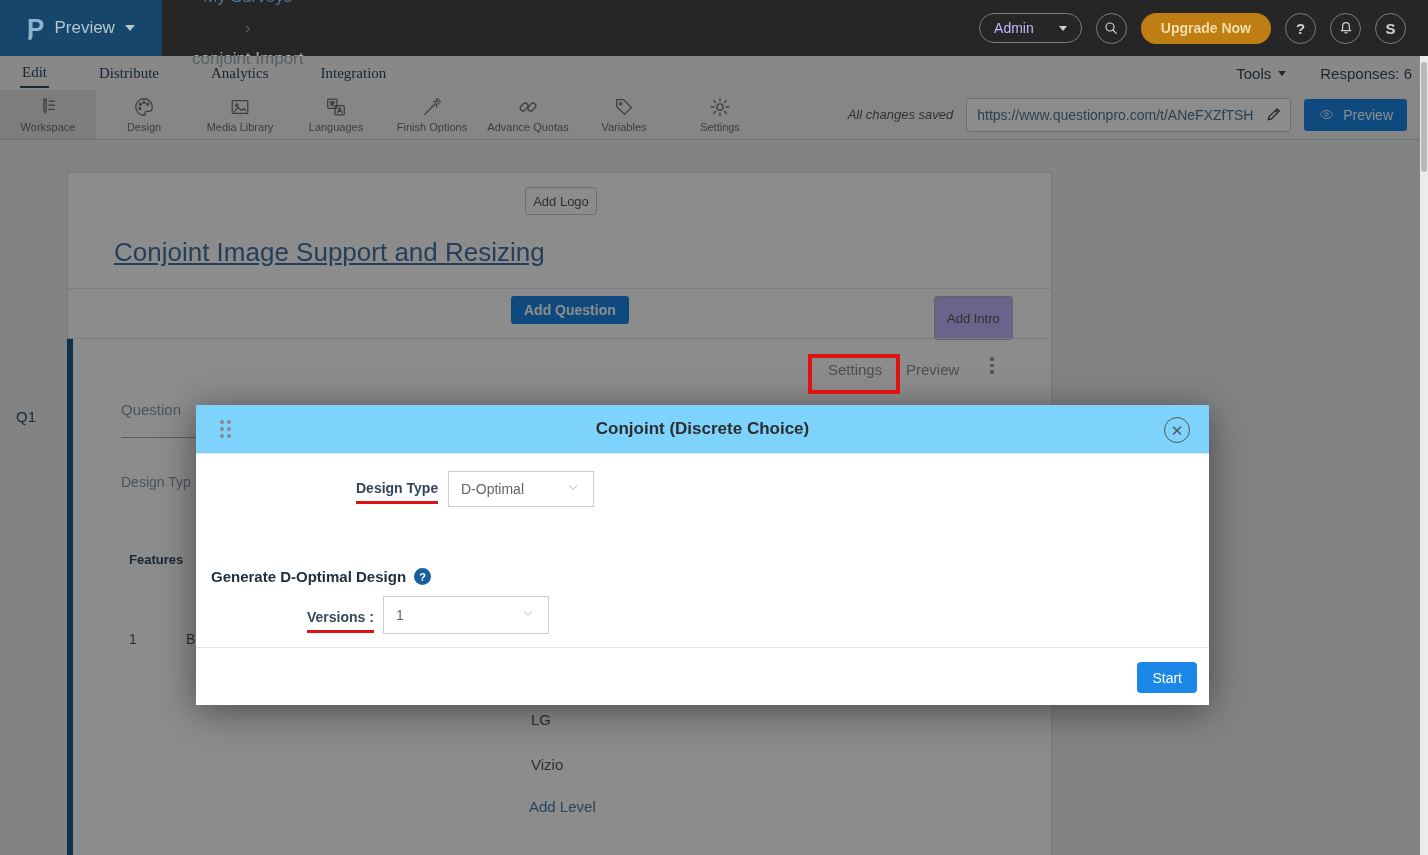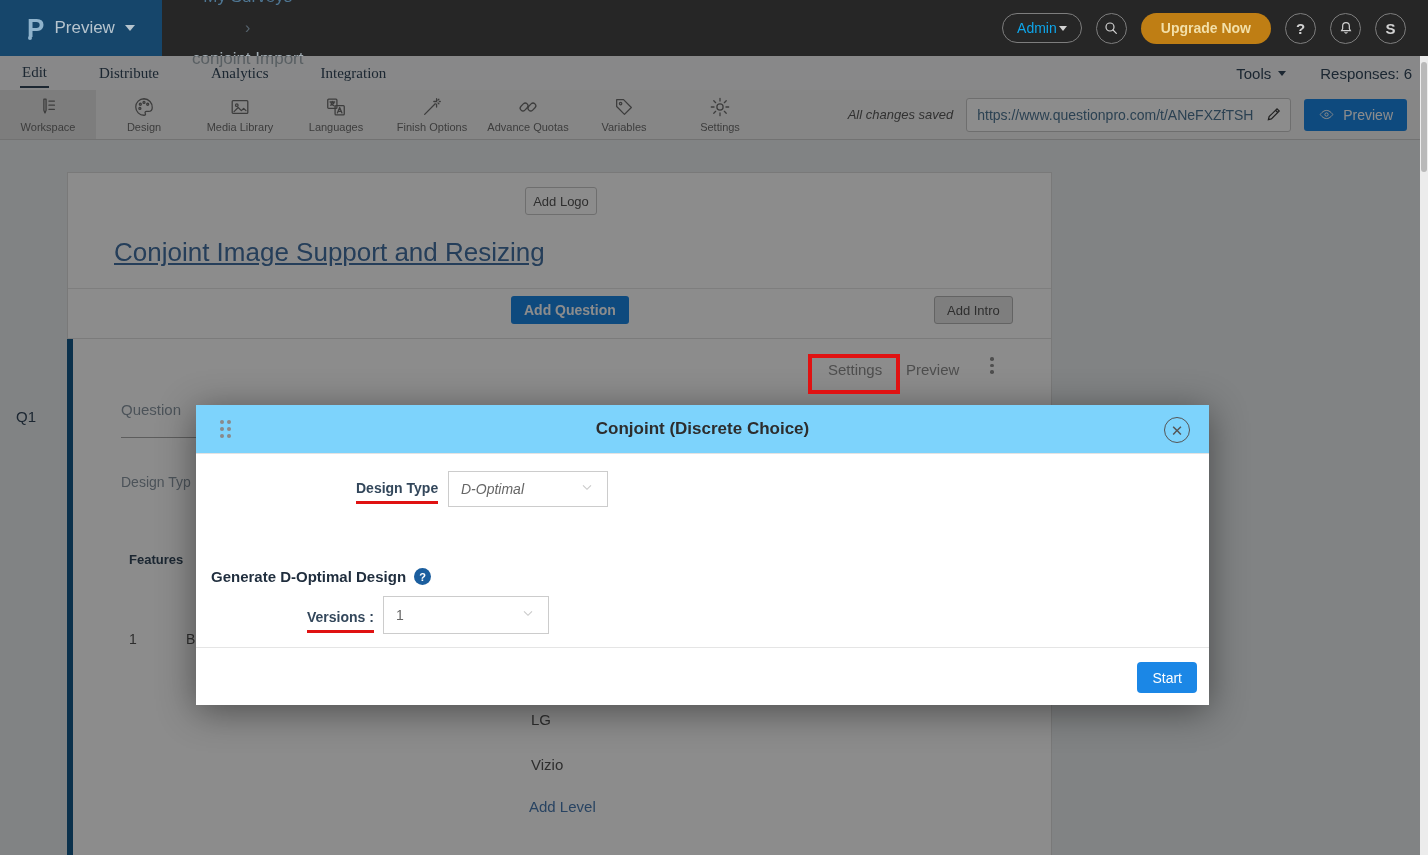--- a/index.html
+++ b/index.html
@@ -19,7 +19,7 @@
   .crumb-sep { color:#56636d; font-size:16px; }
   .crumb-current { color:#a2adb4; font-size:17px; }
   .r1-right { margin-left:auto; display:flex; align-items:center; gap:14px; padding-right:22px; }
-  .pill { height:30px; border:1px solid #7d7d7d; border-radius:16px; display:flex; align-items:center; gap:2px; padding:0 14px; color:#0ea5e9; font-size:14px; cursor:pointer; }
+  .pill { height:30px; border:1px solid #7d7d7d; border-radius:16px; display:flex; align-items:center; gap:25px; padding:0 14px; color:#c4b5fd; font-size:14px; cursor:pointer; }
   .pill .caret-down { border-top-color:#d2d2d2; border-left-width:4px; border-right-width:4px; border-top-width:5px; }
   .circle-btn { width:31px; height:31px; border:1px solid #7d7d7d; border-radius:50%; display:flex; align-items:center; justify-content:center; color:#d2d2d2; font-size:15px; font-weight:bold; cursor:pointer; background:transparent; }
   .upgrade { height:31px; background:#bf7e14; border-radius:16px; color:#f2dfa8; font-size:14px; font-weight:bold; display:flex; align-items:center; padding:0 20px; cursor:pointer; border:none; }

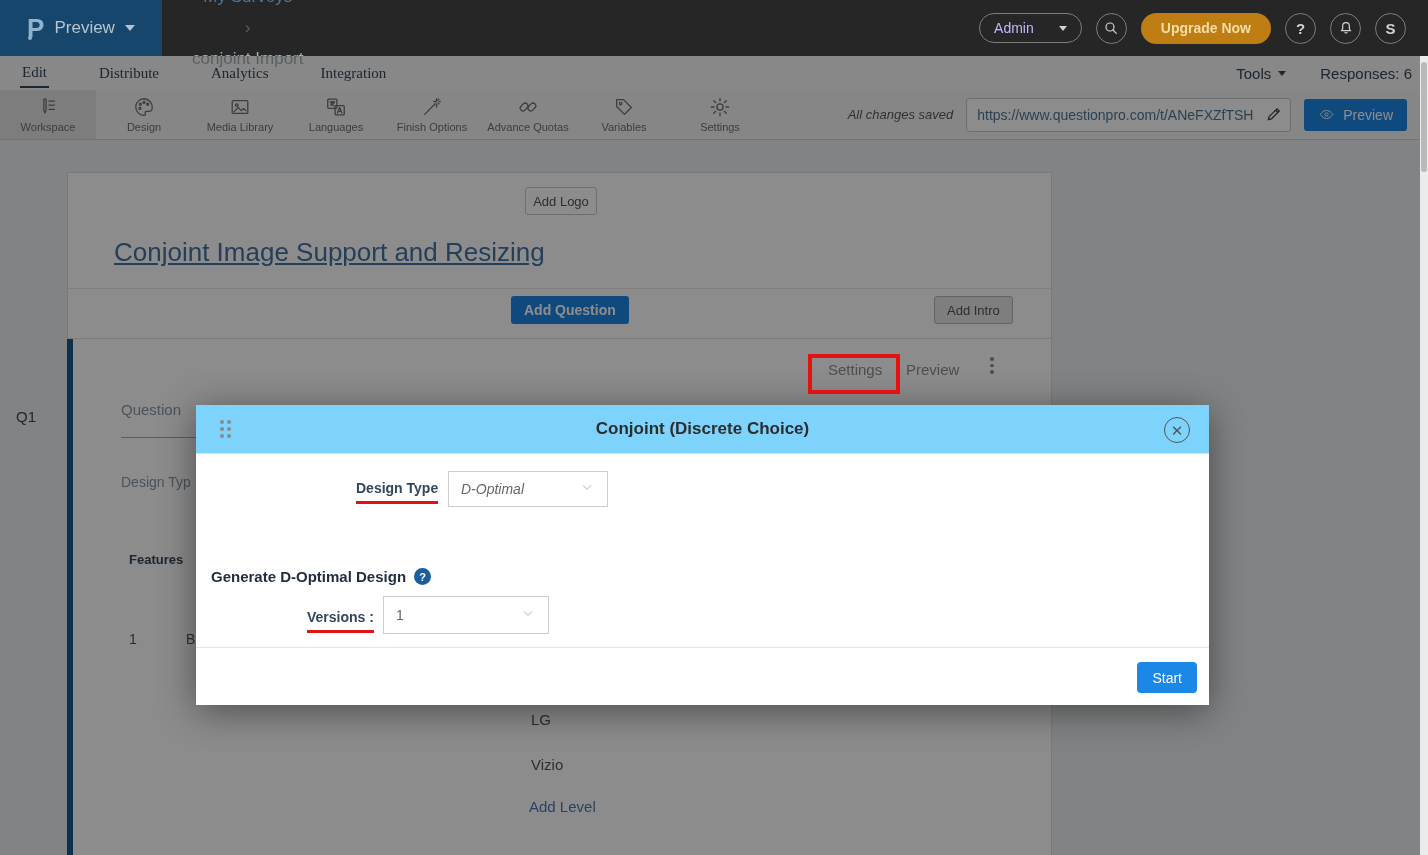--- a/index.html
+++ b/index.html
@@ -57,7 +57,7 @@
   .survey-title { position:absolute; left:46px; top:64px; font-size:26px; color:#4472a4;text-decoration:underline; }
   .divider1 { position:absolute; left:0; top:115px; width:100%; border-top:1px solid #e5e5e5; }
   .addquestion { position:absolute; left:443px; top:123px; height:28px; background:#1b87e6; border:none; border-radius:3px; color:#fff; font-size:14px; font-weight:bold; padding:0 13px; cursor:pointer; font-family:"Liberation Sans", sans-serif; }
-  .addintro { position:absolute; left:866px; top:123px; height:28px; background:#e5e5e5; border:1px solid #b5b5b5; border-radius:3px; color:#555; font-size:13px; padding:0 12px; cursor:pointer; font-family:"Liberation Sans", sans-serif; }
+  .addintro { position:absolute; left:866px; top:123px; height:44px; background:#c4b5fd; border:1px solid #b5b5b5; border-radius:3px; color:#555; font-size:13px; padding:0 12px; cursor:pointer; font-family:"Liberation Sans", sans-serif; }
   .qsection { position:absolute; left:0; top:165px; width:100%; height:518px; border-top:1px solid #e0e0e0; }
   .bluebar { position:absolute; left:-1px; top:0; width:6px; height:518px; background:#155a8a; }
   .q-settings { position:absolute; left:760px; top:22px; font-size:15px; color:#8f8f8f; cursor:pointer; }

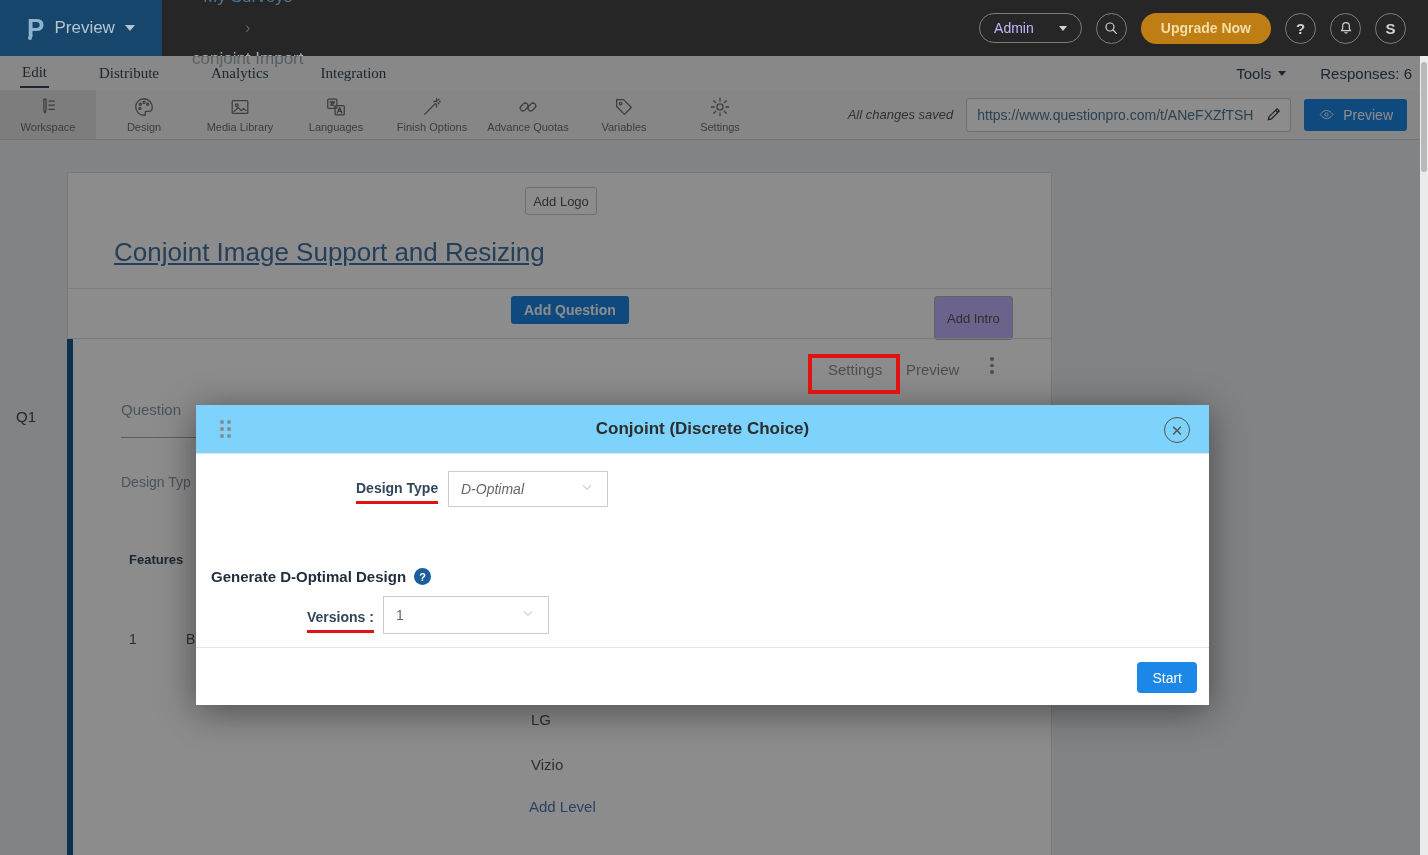--- a/index.html
+++ b/index.html
@@ -92,7 +92,7 @@
   .field-label { font-size:14px; font-weight:bold; color:#33475b; }
   .red-underline { height:3px; background:#e01212; margin-top:4px; }
   .dt-label { position:absolute; left:160px; top:74px; }
-  .dt-select { position:absolute; left:252px; top:66px; width:160px; height:36px; border:1px solid #ccc; background:#fff; display:flex; align-items:center; justify-content:space-between; padding:0 12px; cursor:pointer;font-style:italic; }
+  .dt-select { position:absolute; left:252px; top:66px; width:146px; height:36px; border:1px solid #ccc; background:#fff; display:flex; align-items:center; justify-content:space-between; padding:0 12px; cursor:pointer; }
   .select-value { font-size:14px; color:#666; }
   .chev svg { stroke:#c9c9c9; fill:none; stroke-width:1.6; }
   .gen-heading { position:absolute; left:15px; top:163px; display:flex; align-items:center; gap:8px; }

